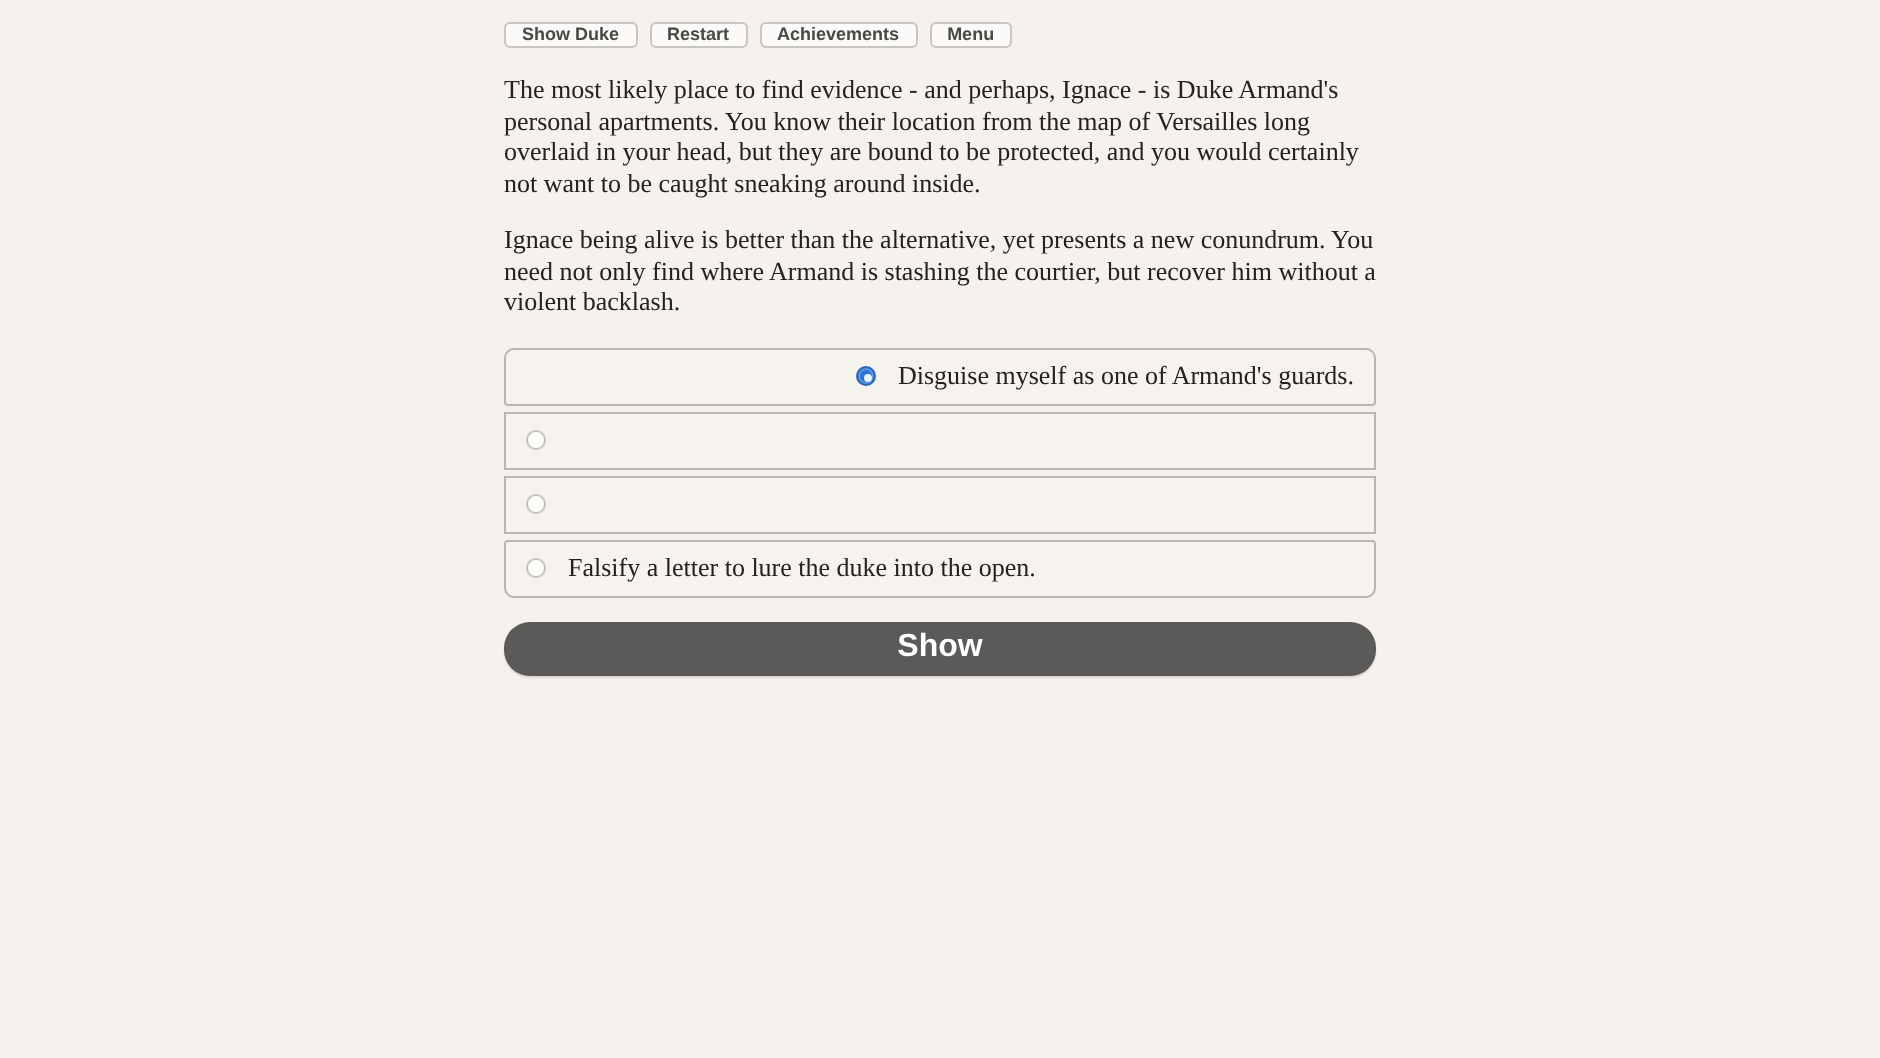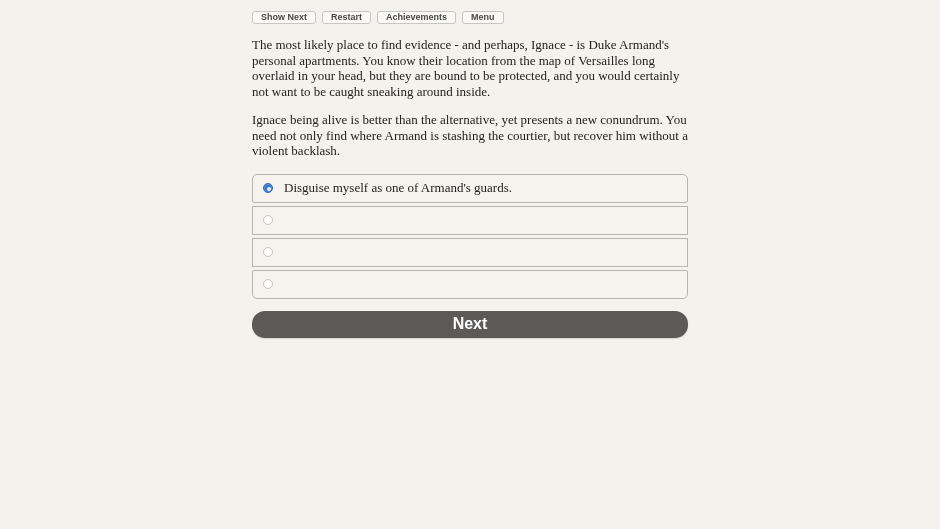--- a/index.html
+++ b/index.html
@@ -128,7 +128,7 @@
 
 
     <div class="toolbar">
-      <button class="tb-btn">Show Next</button>
+      <button class="tb-btn">Show Duke</button>
       <button class="tb-btn">Restart</button>
       <button class="tb-btn">Achievements</button>
       <button class="tb-btn">Menu</button>

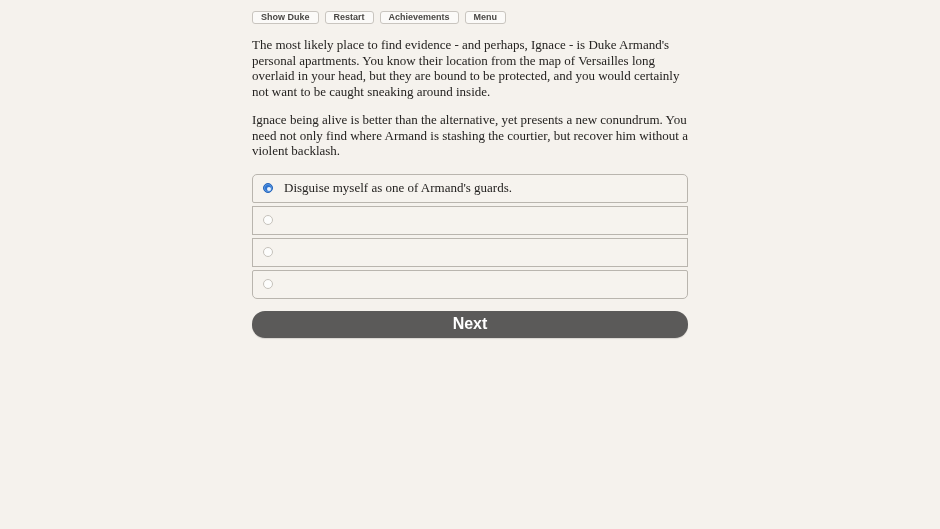--- a/index.html
+++ b/index.html
@@ -70,7 +70,7 @@
     margin-bottom: 3px;
     cursor: pointer;
   }
-  .choice-row:first-child { border-radius: 5px 5px 2px 2px; }
+  .choice-row:first-child { border-radius: 5px 5px 2px 2px; justify-content: flex-end; }
   .choice-row:last-child { border-radius: 2px 2px 5px 5px; margin-bottom: 0; }
   .radio {
     width: 10px;

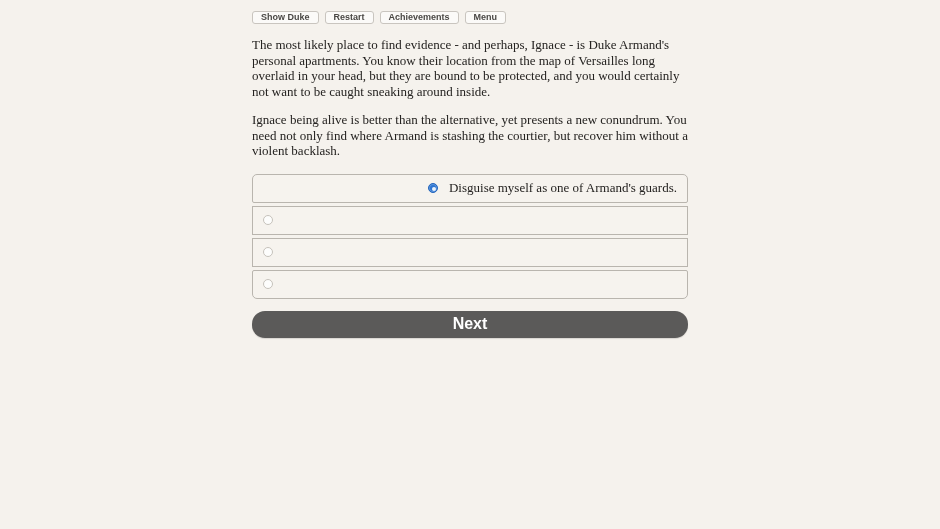--- a/index.html
+++ b/index.html
@@ -150,6 +150,7 @@
       </div>
       <div class="choice-row">
         <span class="radio"></span>
+        <span class="choice-label">Falsify a letter to lure the duke into the open.</span>
       </div>
     </div>
 

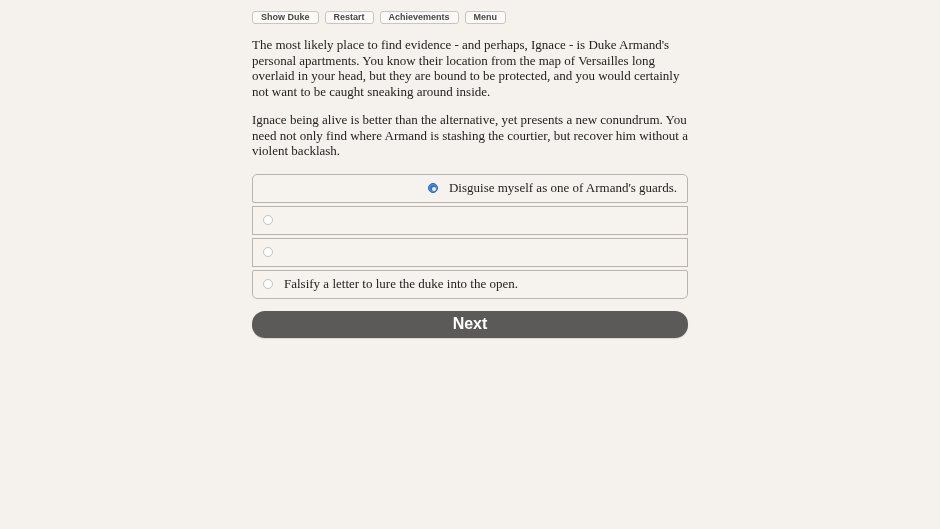--- a/index.html
+++ b/index.html
@@ -154,7 +154,7 @@
       </div>
     </div>
 
-    <button class="next-btn">Next</button>
+    <button class="next-btn">Show</button>
 
   </div>
 </div>

